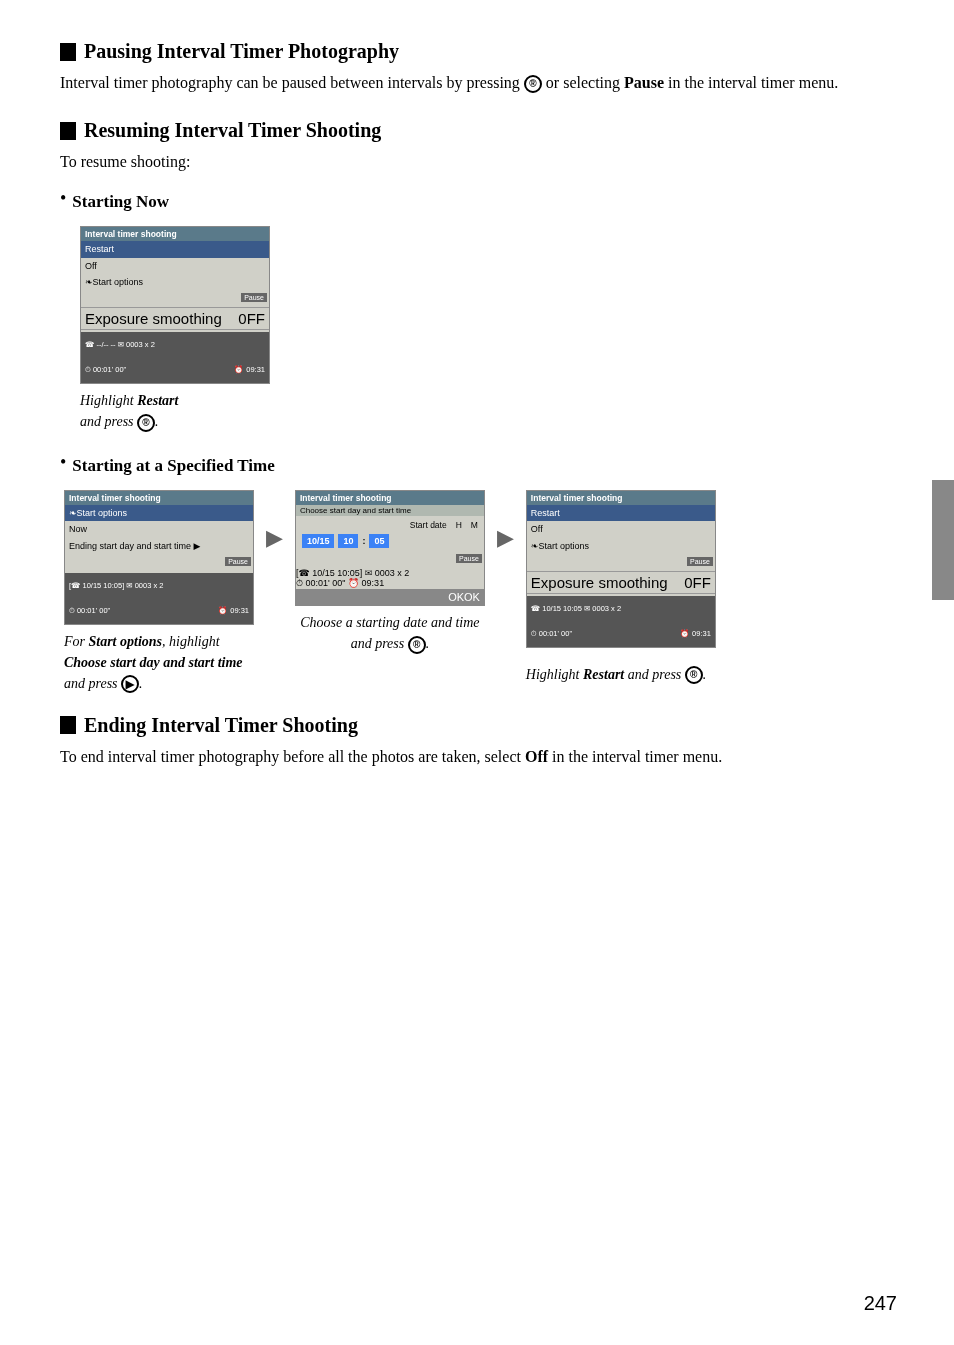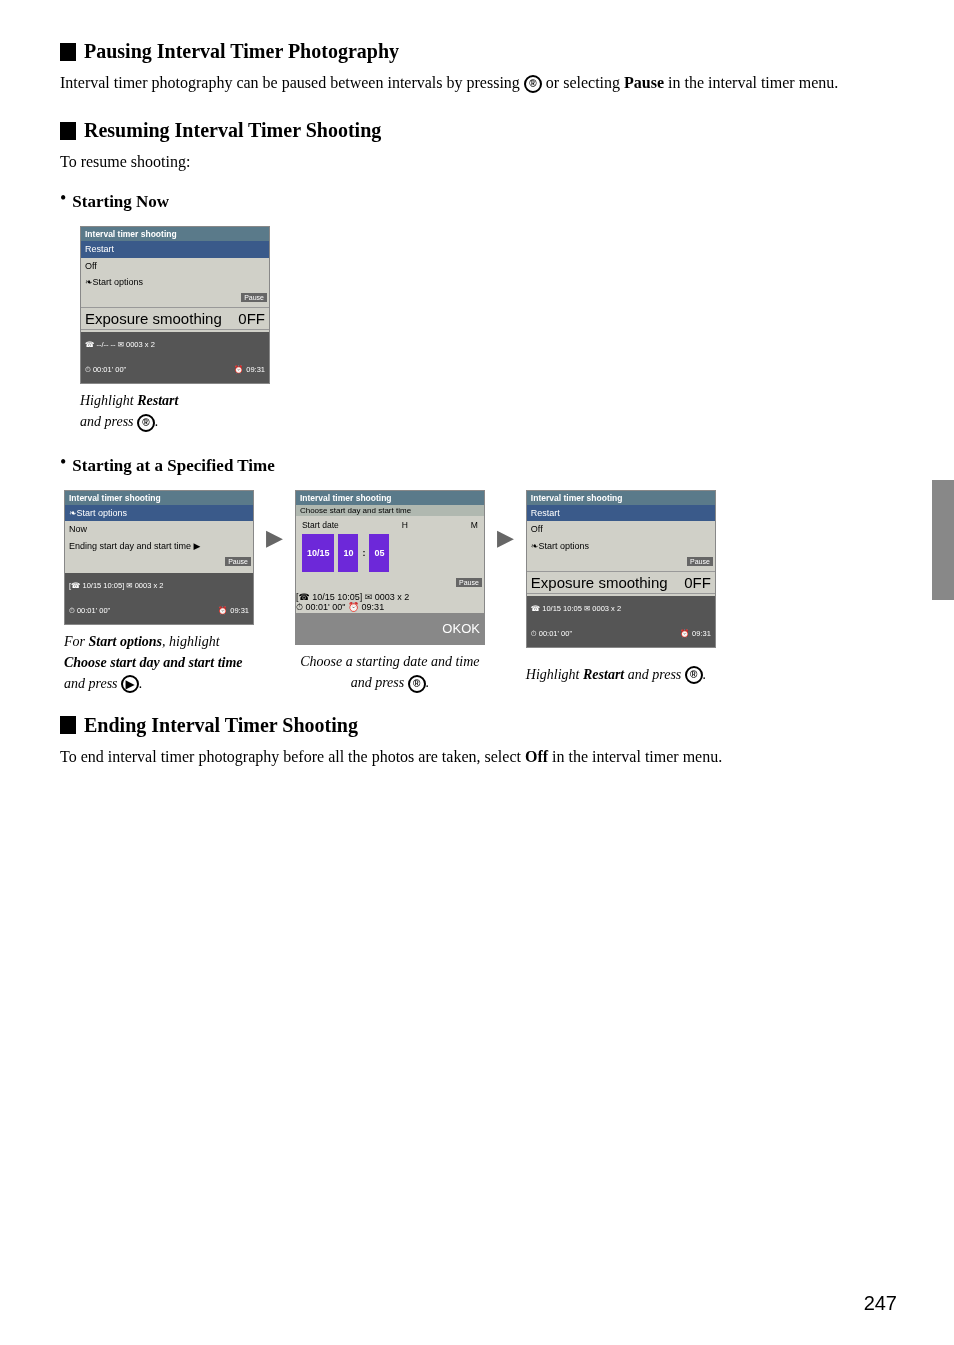--- a/index.html
+++ b/index.html
@@ -186,7 +186,7 @@
 
     .date-screen .date-row {
       display: flex;
-      justify-content: space-between;
+      justify-content: flex-end;
       align-items: center;
       padding: 4px 6px 2px 6px;
       font-size: 8.5px;

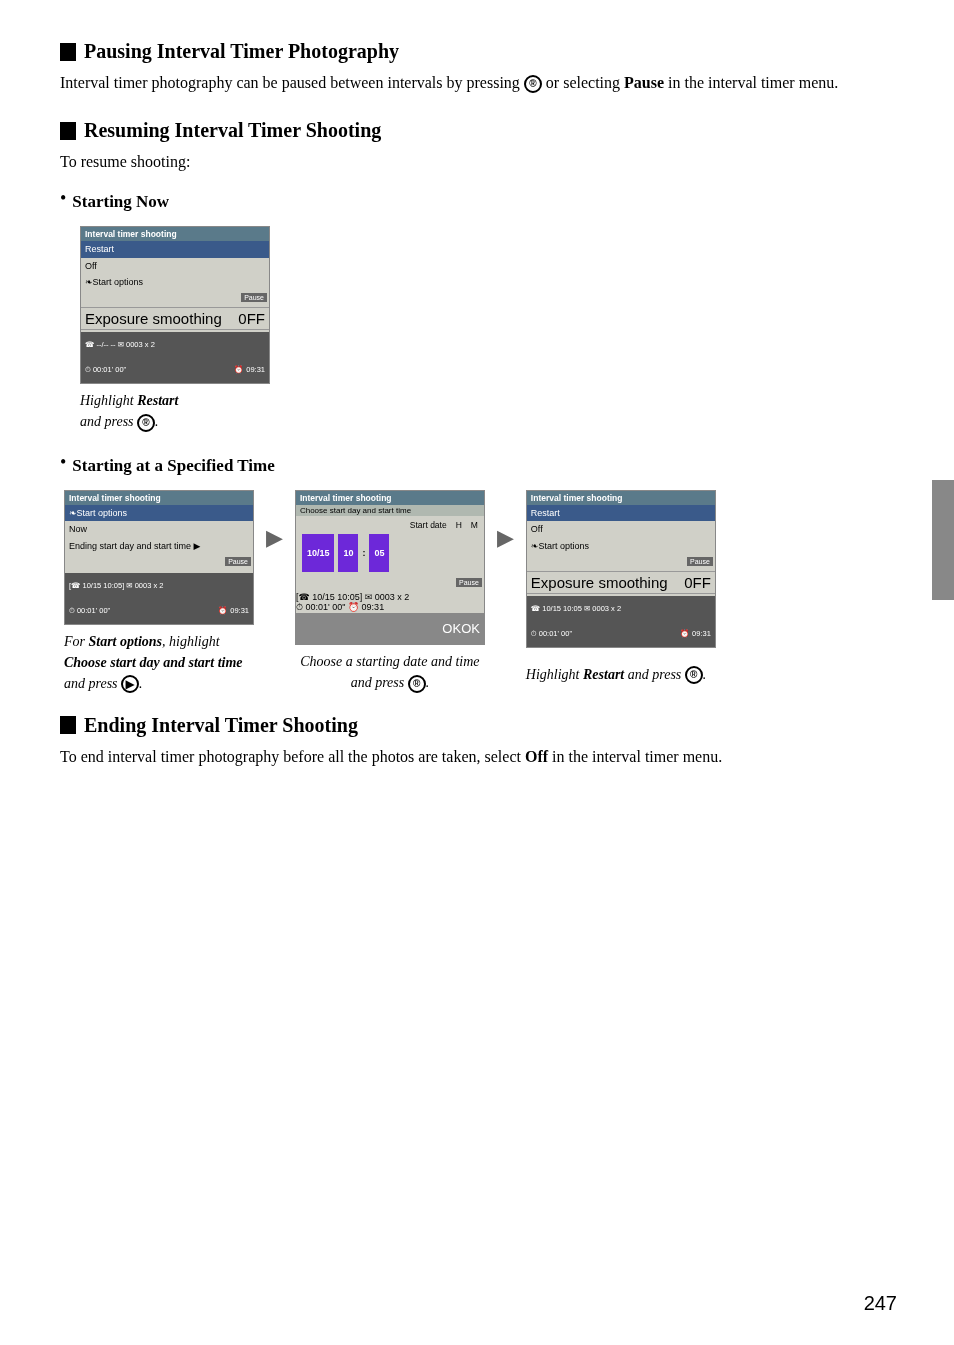--- a/index.html
+++ b/index.html
@@ -201,9 +201,9 @@
     }
 
     .date-box {
-      background: #6d28d9;
-      color: #fff;
-      padding: 14px 5px;
+      background: #3b82f6;
+      color: #fff;
+      padding: 2px 5px;
       font-size: 9px;
       font-weight: bold;
     }

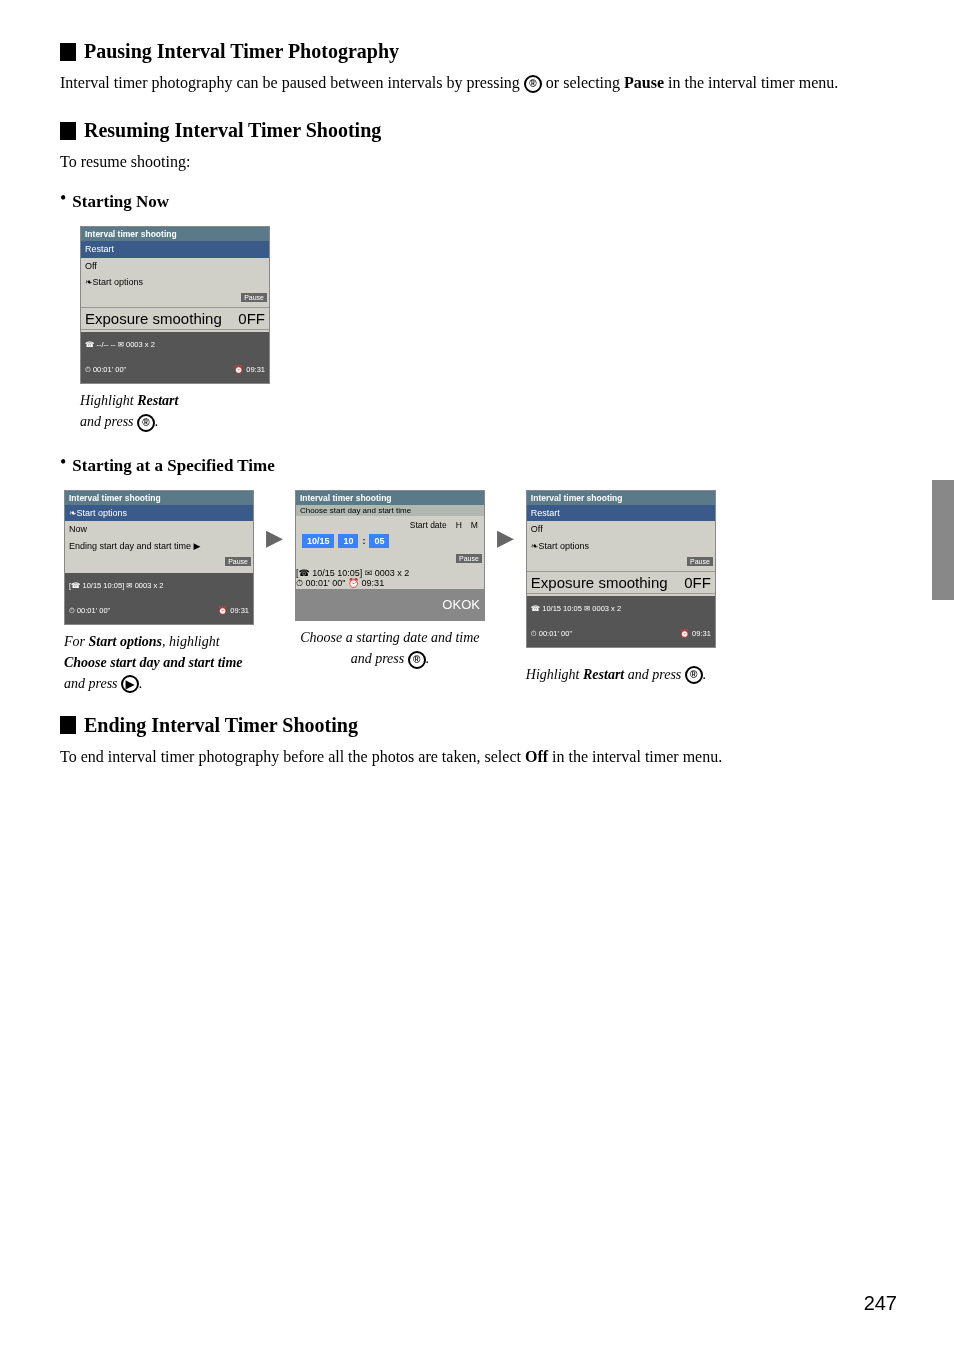--- a/index.html
+++ b/index.html
@@ -216,8 +216,8 @@
     .ok-btn-bar {
       background: #888;
       color: #fff;
-      font-size: 13px;
-      padding: 8px 4px;
+      font-size: 11px;
+      padding: 2px 4px;
       text-align: right;
     }
 

